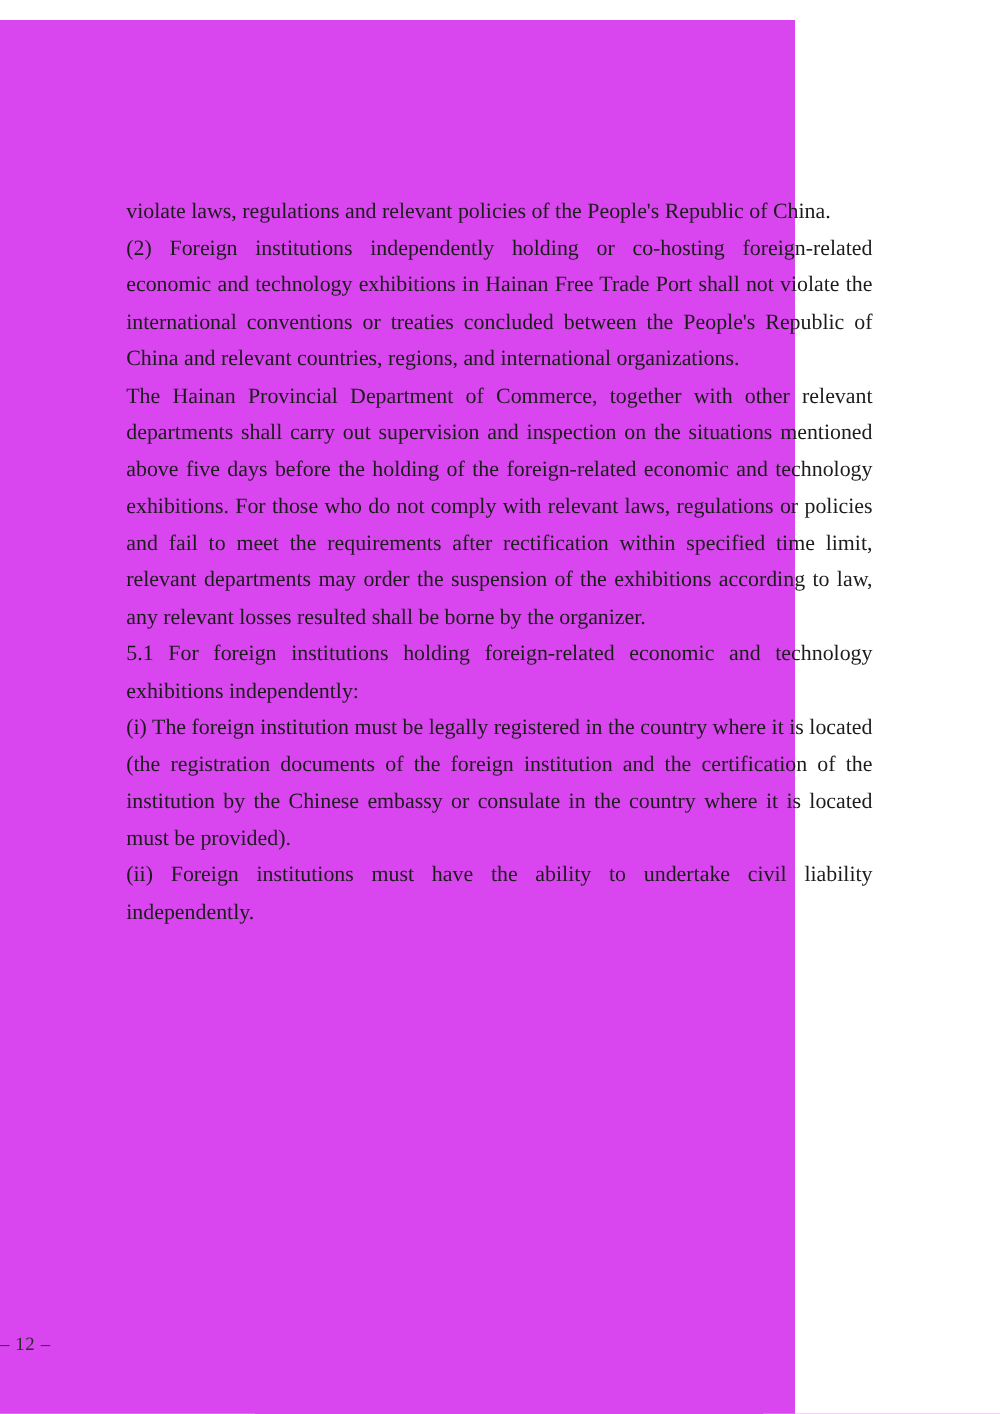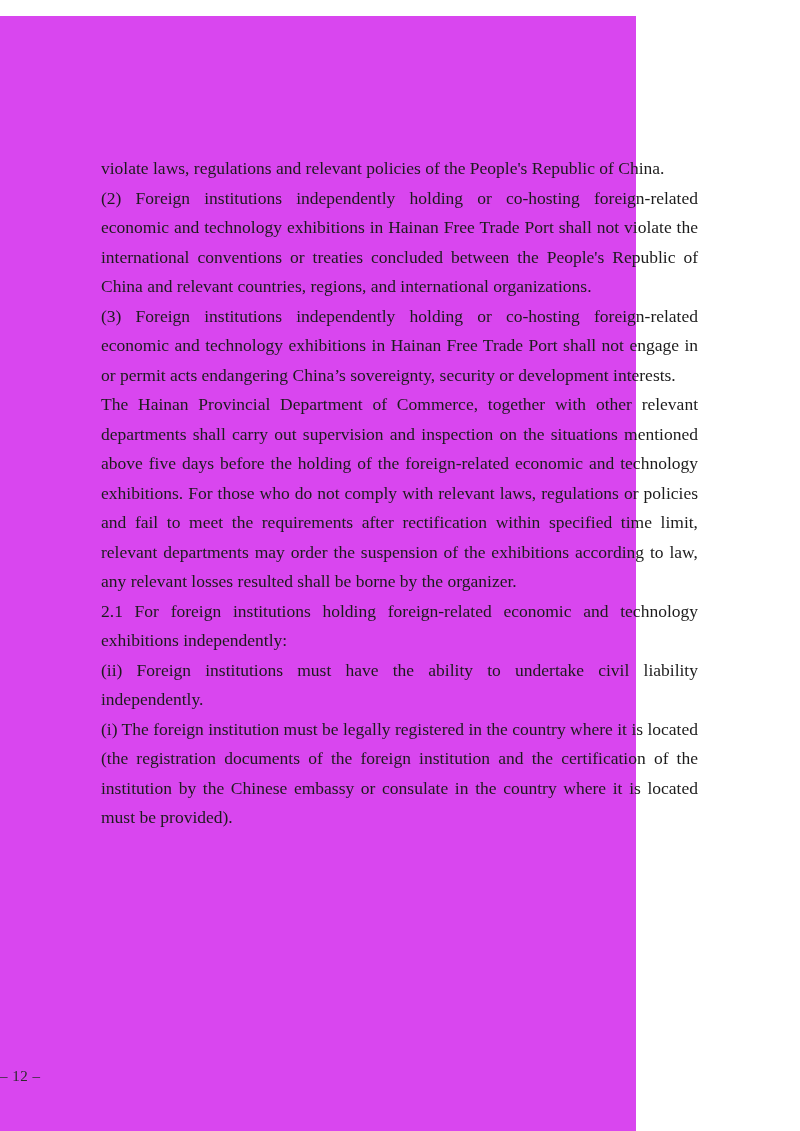--- a/index.html
+++ b/index.html
@@ -60,7 +60,6 @@
   <div class="doc-content">
     <p>violate laws, regulations and relevant policies of the People's Republic of China.</p>
     <p>(2) Foreign institutions independently holding or co-hosting foreign-related economic and technology exhibitions in Hainan Free Trade Port shall not violate the international conventions or treaties concluded between the People's Republic of China and relevant countries, regions, and international organizations.</p>
-    <p>(3) Foreign institutions independently holding or co-hosting foreign-related economic and technology exhibitions in Hainan Free Trade Port shall not engage in or permit acts endangering China’s sovereignty, security or development interests.</p>
     <p>The Hainan Provincial Department of Commerce, together with other relevant departments shall carry out supervision and inspection on the situations mentioned above five days before the holding of the foreign-related economic and technology exhibitions. For those who do not comply with relevant laws, regulations or policies and fail to meet the requirements after rectification within specified time limit, relevant departments may order the suspension of the exhibitions according to law, any relevant losses resulted shall be borne by the organizer.</p>
     <p>2.1 For foreign institutions holding foreign-related economic and technology exhibitions independently:</p>
     <p>(ii) Foreign institutions must have the ability to undertake civil liability independently.</p>

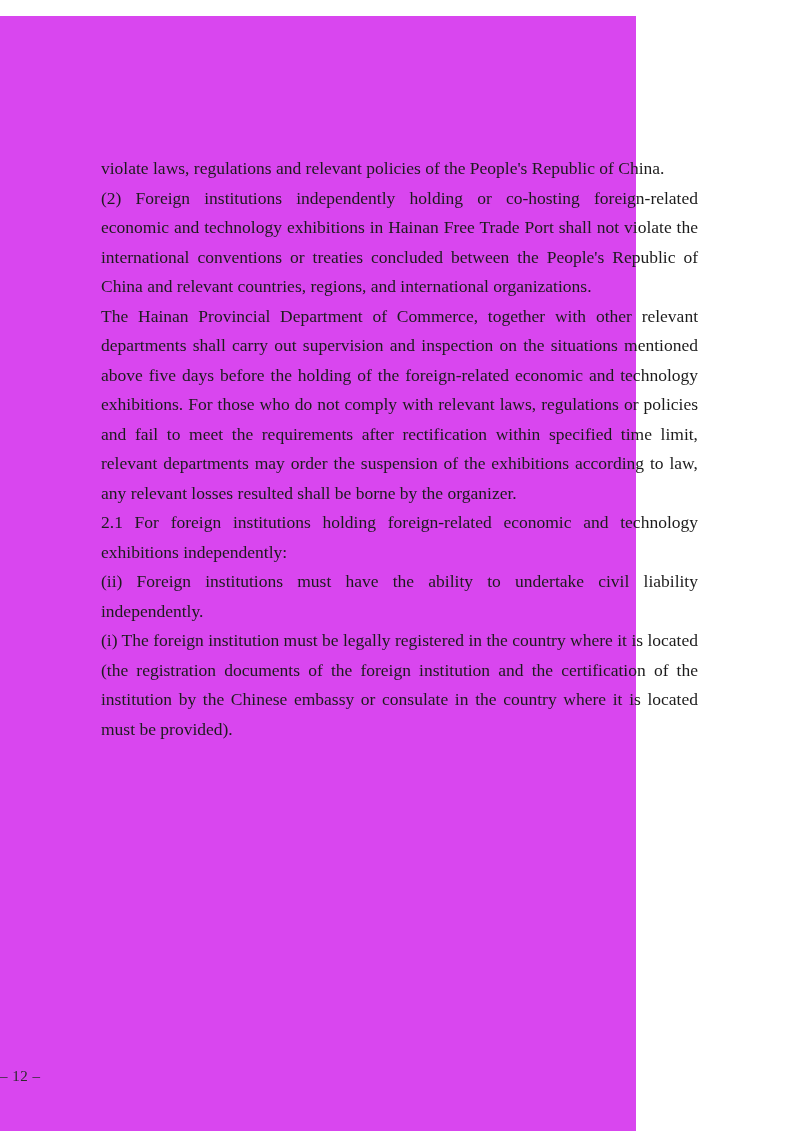--- a/index.html
+++ b/index.html
@@ -61,7 +61,7 @@
     <p>violate laws, regulations and relevant policies of the People's Republic of China.</p>
     <p>(2) Foreign institutions independently holding or co-hosting foreign-related economic and technology exhibitions in Hainan Free Trade Port shall not violate the international conventions or treaties concluded between the People's Republic of China and relevant countries, regions, and international organizations.</p>
     <p>The Hainan Provincial Department of Commerce, together with other relevant departments shall carry out supervision and inspection on the situations mentioned above five days before the holding of the foreign-related economic and technology exhibitions. For those who do not comply with relevant laws, regulations or policies and fail to meet the requirements after rectification within specified time limit, relevant departments may order the suspension of the exhibitions according to law, any relevant losses resulted shall be borne by the organizer.</p>
-    <p>2.1 For foreign institutions holding foreign-related economic and technology exhibitions independently:</p>
+    <p>5.1 For foreign institutions holding foreign-related economic and technology exhibitions independently:</p>
     <p>(ii) Foreign institutions must have the ability to undertake civil liability independently.</p>
     <p>(i) The foreign institution must be legally registered in the country where it is located (the registration documents of the foreign institution and the certification of the institution by the Chinese embassy or consulate in the country where it is located must be provided).</p>
   </div>

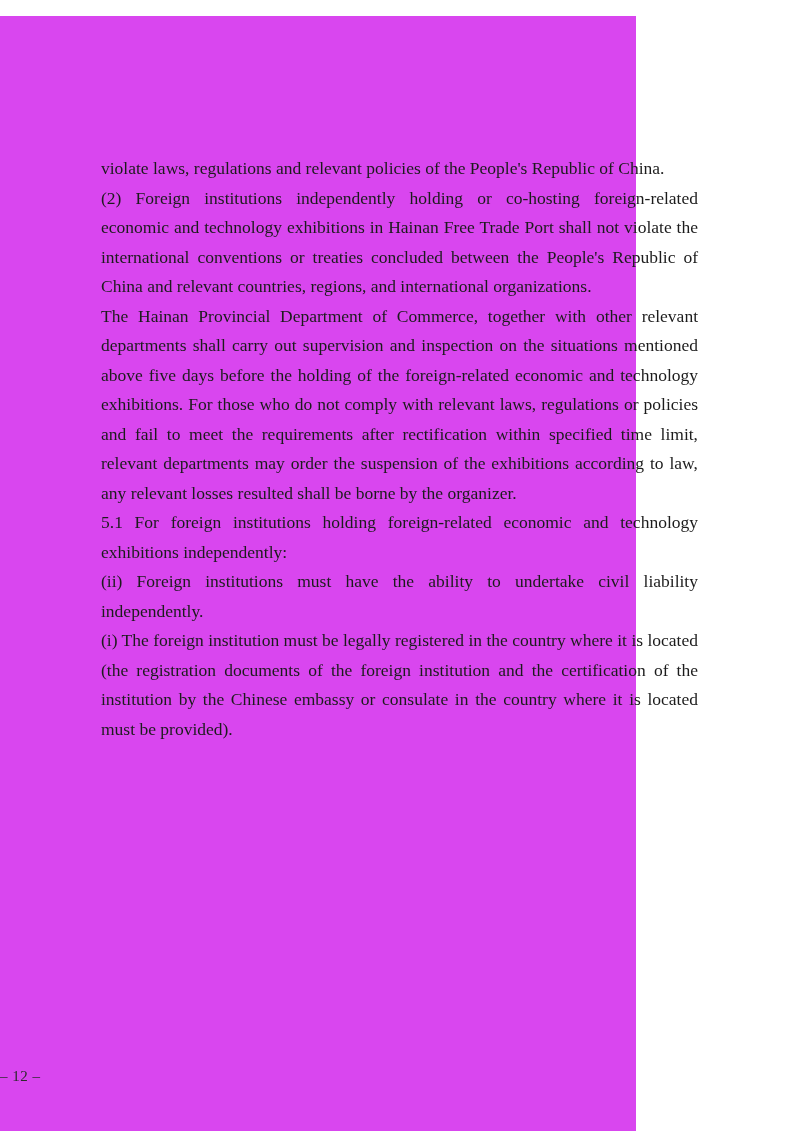--- a/index.html
+++ b/index.html
@@ -62,8 +62,8 @@
     <p>(2) Foreign institutions independently holding or co-hosting foreign-related economic and technology exhibitions in Hainan Free Trade Port shall not violate the international conventions or treaties concluded between the People's Republic of China and relevant countries, regions, and international organizations.</p>
     <p>The Hainan Provincial Department of Commerce, together with other relevant departments shall carry out supervision and inspection on the situations mentioned above five days before the holding of the foreign-related economic and technology exhibitions. For those who do not comply with relevant laws, regulations or policies and fail to meet the requirements after rectification within specified time limit, relevant departments may order the suspension of the exhibitions according to law, any relevant losses resulted shall be borne by the organizer.</p>
     <p>5.1 For foreign institutions holding foreign-related economic and technology exhibitions independently:</p>
+    <p>(i) The foreign institution must be legally registered in the country where it is located (the registration documents of the foreign institution and the certification of the institution by the Chinese embassy or consulate in the country where it is located must be provided).</p>
     <p>(ii) Foreign institutions must have the ability to undertake civil liability independently.</p>
-    <p>(i) The foreign institution must be legally registered in the country where it is located (the registration documents of the foreign institution and the certification of the institution by the Chinese embassy or consulate in the country where it is located must be provided).</p>
   </div>
   <div class="footer">– 12 –</div>
 </div>

